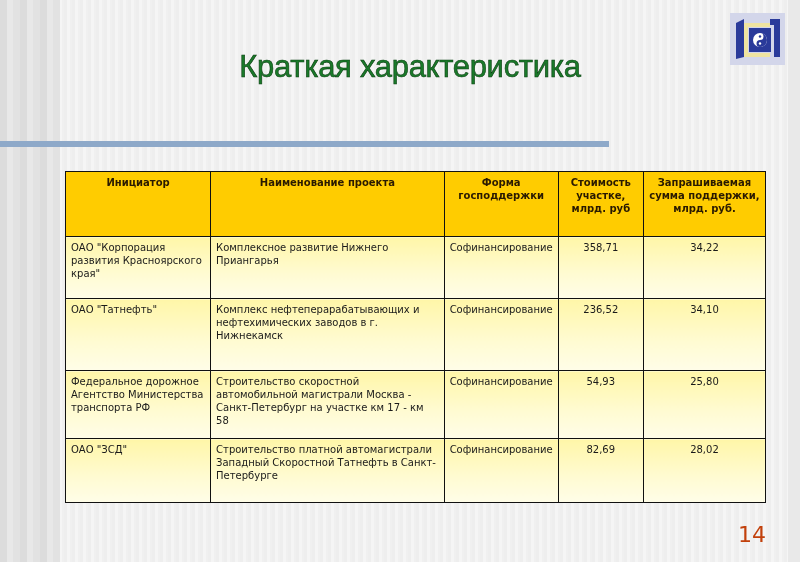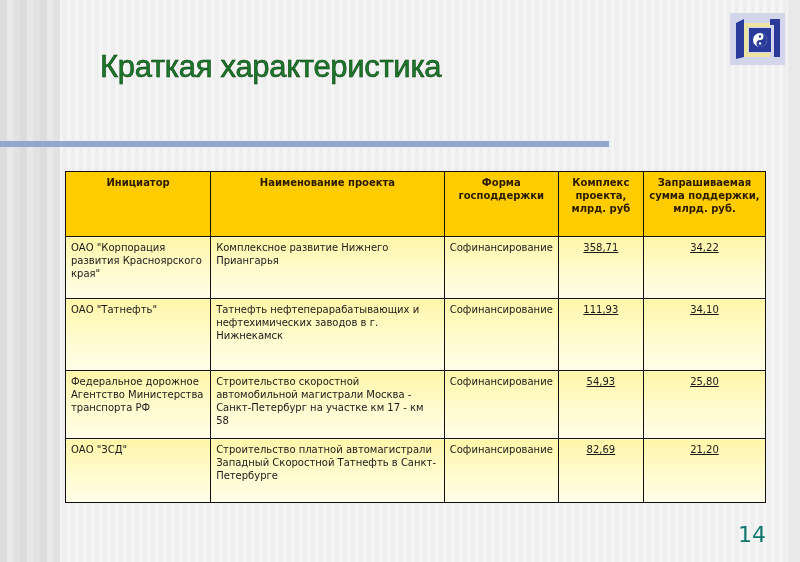--- a/index.html
+++ b/index.html
@@ -45,7 +45,7 @@
       position: absolute;
       left: 100px; top: 50px;
       width: 620px;
-      text-align: left;
+      text-align: center;
       font-family: "Liberation Sans", sans-serif;
       font-size: 31px;
       line-height: 33px;

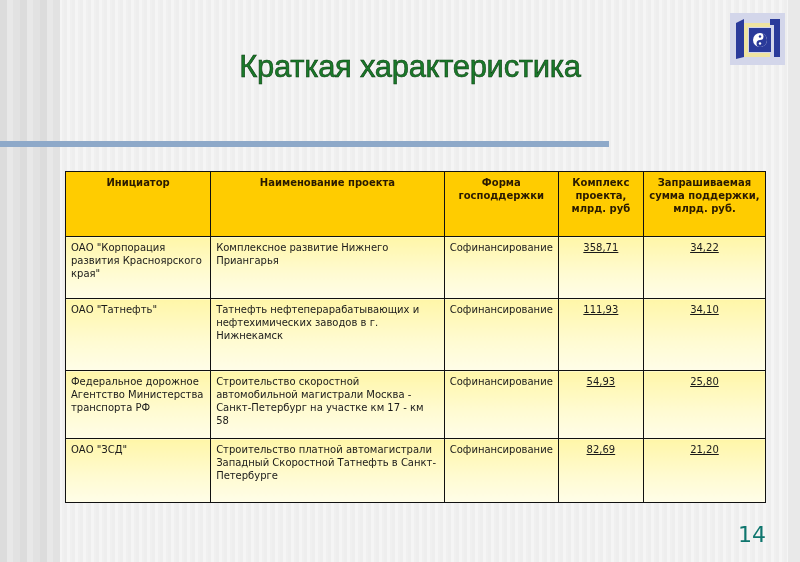--- a/index.html
+++ b/index.html
@@ -130,7 +130,7 @@
       <th>Инициатор</th>
       <th>Наименование проекта</th>
       <th>Форма господдержки</th>
-      <th>Комплекс проекта, млрд. руб</th>
+      <th>Стоимость участке, млрд. руб</th>
       <th>Запрашиваемая сумма поддержки, млрд. руб.</th>
     </tr>
   </thead>

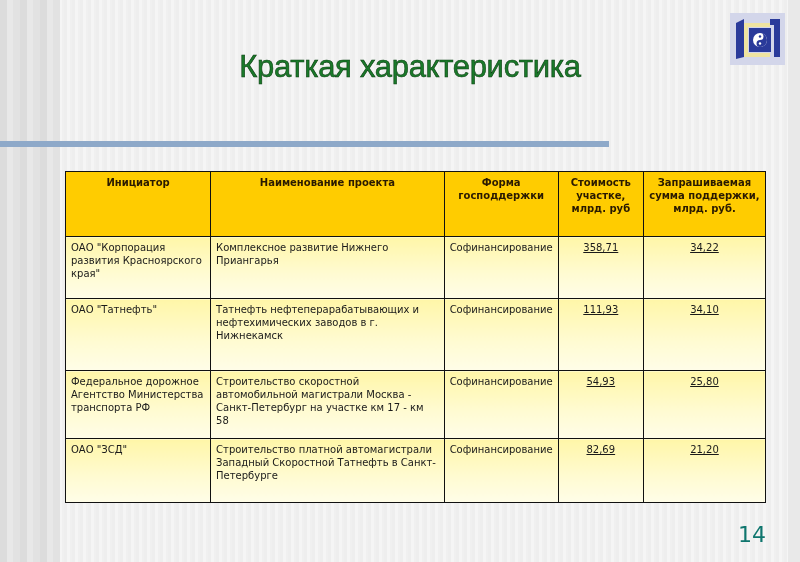--- a/index.html
+++ b/index.html
@@ -83,7 +83,7 @@
     table.projects td {
       background: linear-gradient(180deg, #fff6a8 0%, #fffbd2 60%, #fffde8 100%);
     }
-    td.num { text-align: center; text-decoration: underline; }
+    td.num { text-align: center; }
     .page-num {
       position: absolute;
       left: 738px; top: 522px;

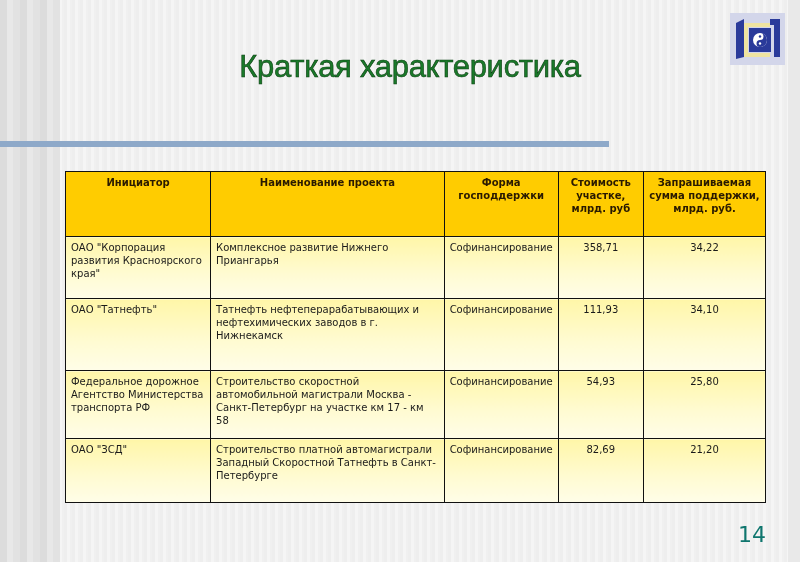--- a/index.html
+++ b/index.html
@@ -144,7 +144,7 @@
     </tr>
     <tr style="height:72px">
       <td>ОАО "Татнефть"</td>
-      <td>Татнефть нефтеперарабатывающих и нефтехимических заводов в г. Нижнекамск</td>
+      <td>Комплекс нефтеперарабатывающих и нефтехимических заводов в г. Нижнекамск</td>
       <td>Софинансирование</td>
       <td class="num">111,93</td>
       <td class="num">34,10</td>

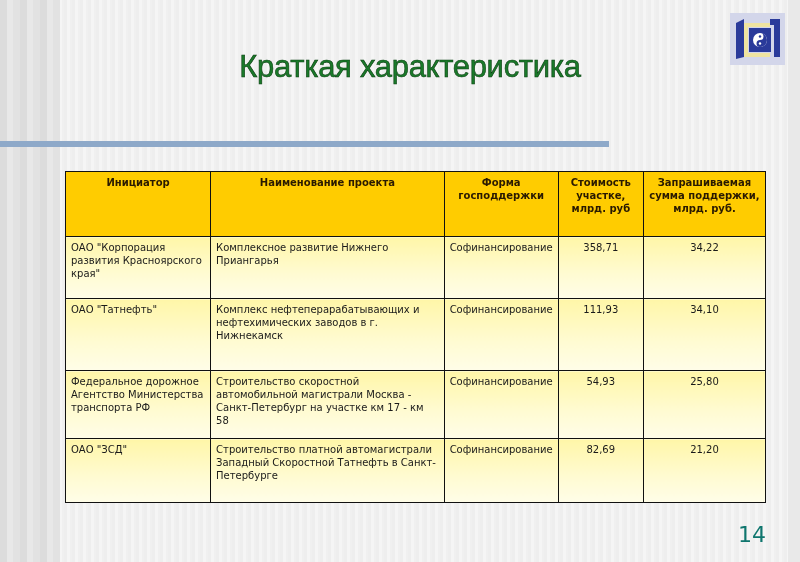--- a/index.html
+++ b/index.html
@@ -146,7 +146,7 @@
       <td>ОАО "Татнефть"</td>
       <td>Комплекс нефтеперарабатывающих и нефтехимических заводов в г. Нижнекамск</td>
       <td>Софинансирование</td>
-      <td class="num">111,93</td>
+      <td class="num">236,52</td>
       <td class="num">34,10</td>
     </tr>
     <tr style="height:68px">

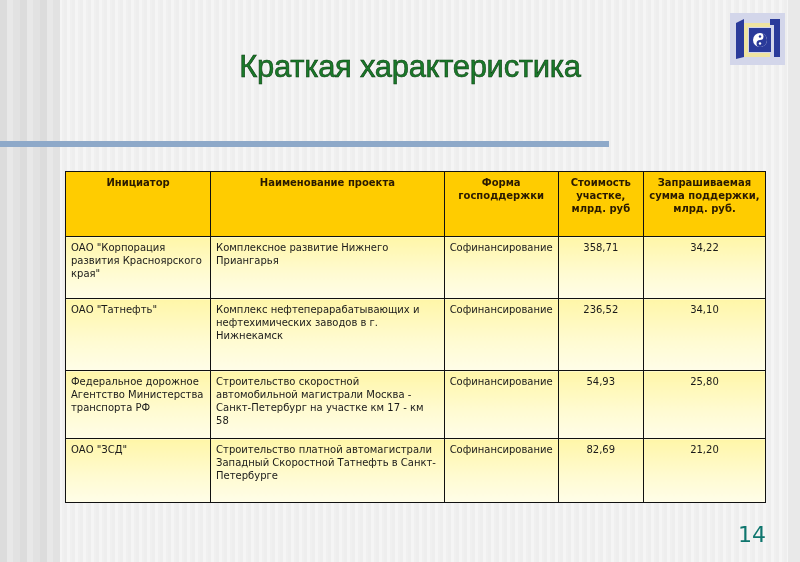--- a/index.html
+++ b/index.html
@@ -161,7 +161,7 @@
       <td>Строительство платной автомагистрали Западный Скоростной Татнефть в Санкт-Петербурге</td>
       <td>Софинансирование</td>
       <td class="num">82,69</td>
-      <td class="num">21,20</td>
+      <td class="num">28,02</td>
     </tr>
   </tbody>
 </table>

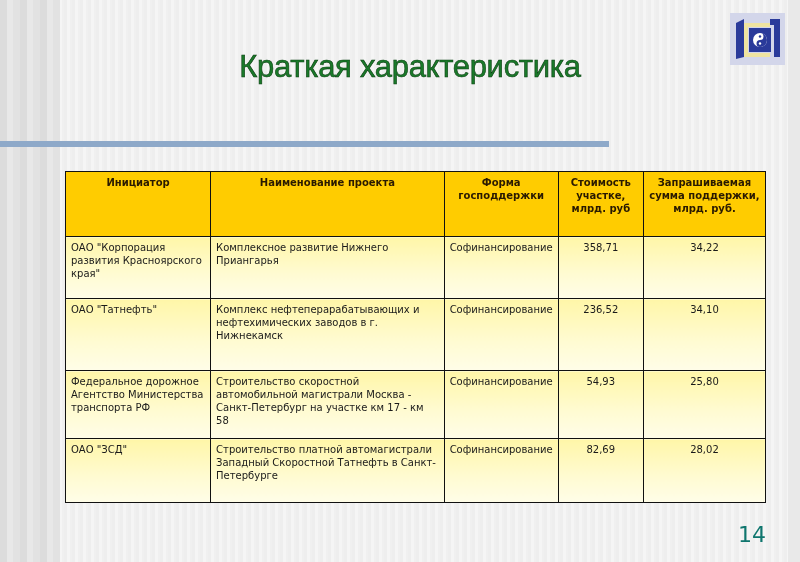--- a/index.html
+++ b/index.html
@@ -88,7 +88,7 @@
       position: absolute;
       left: 738px; top: 522px;
       font-size: 22px;
-      color: #0f766e;
+      color: #c2410c;
     }
   </style>
 </head>

